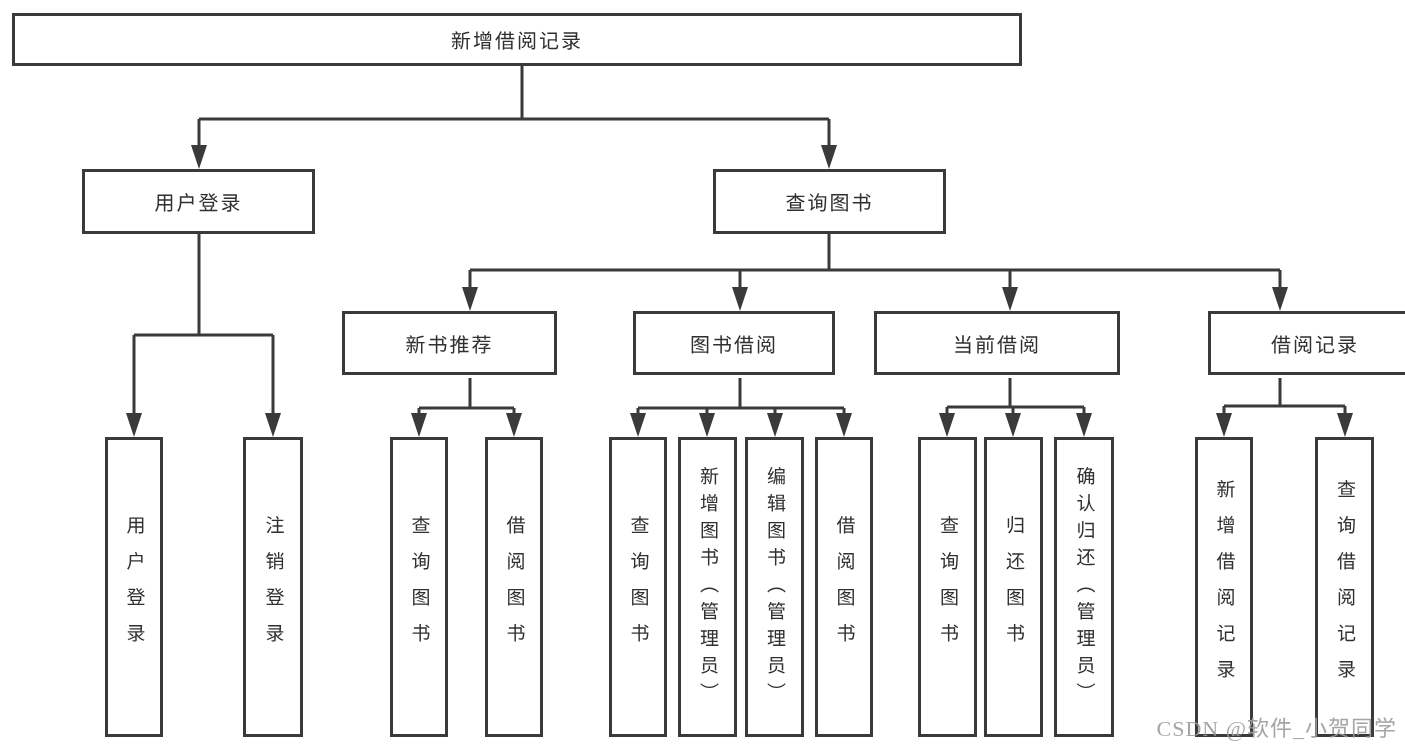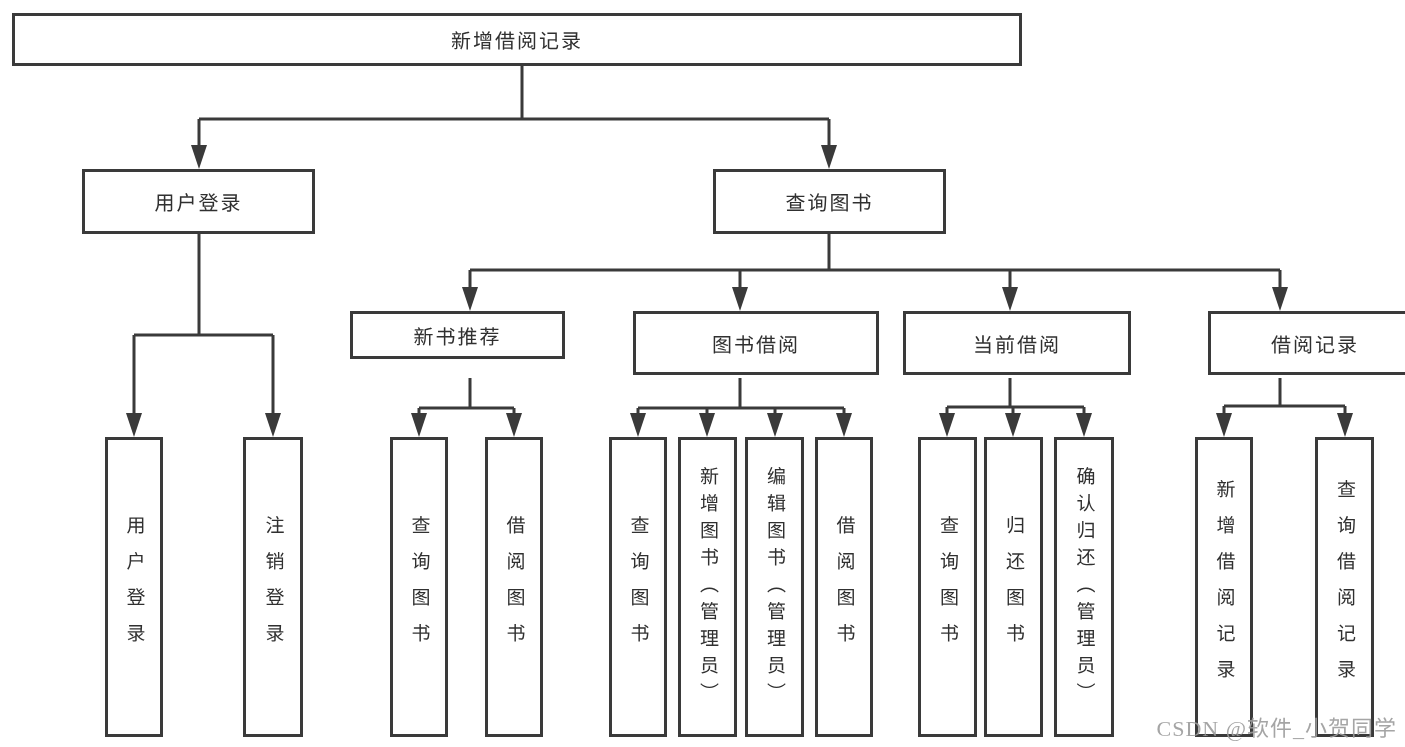--- a/index.html
+++ b/index.html
@@ -124,7 +124,7 @@
     <span>查询图书</span>
   </div>
 
-  <div class="node h" style="left:350px;top:311px;width:215px;height:48px">
+  <div class="node h" style="left:342px;top:311px;width:215px;height:64px">
     <span>新书推荐</span>
   </div>
   <div class="node h" style="left:633px;top:311px;width:246px;height:64px">

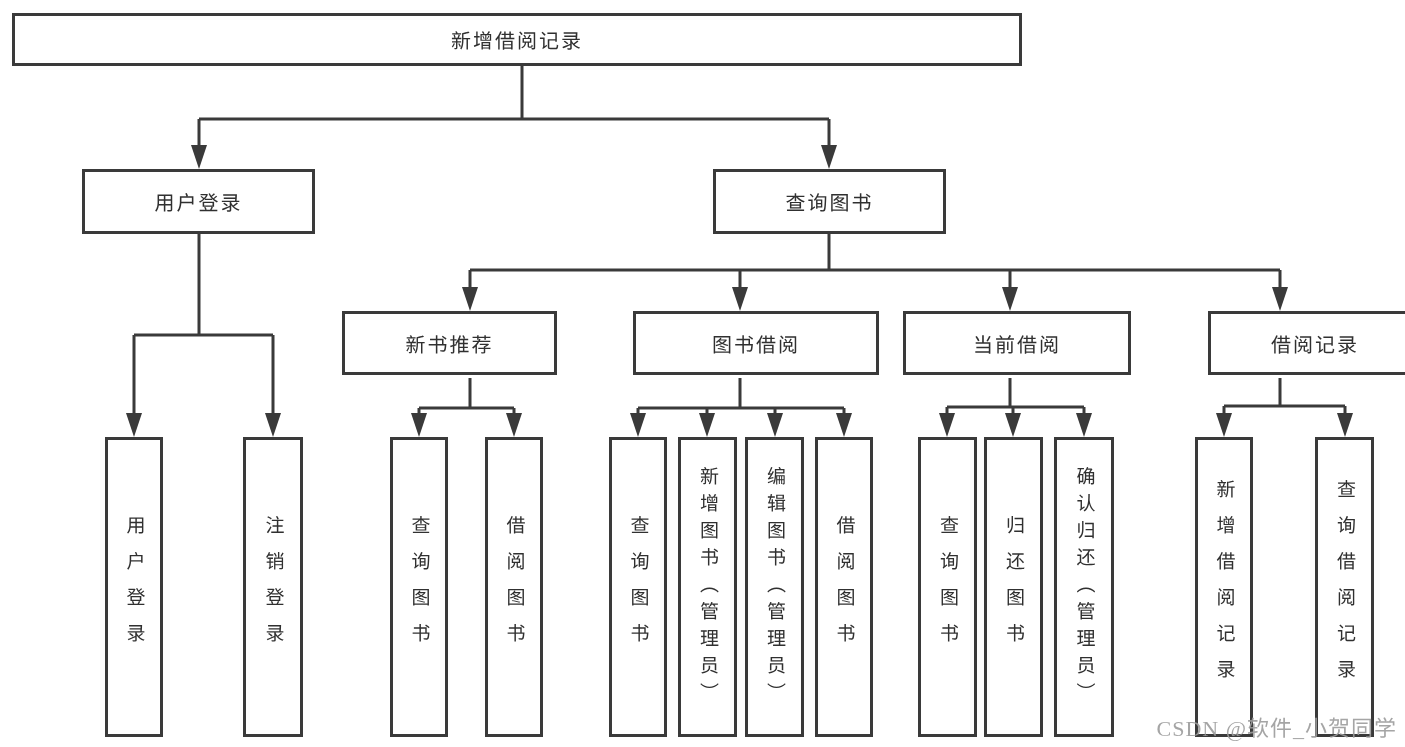--- a/index.html
+++ b/index.html
@@ -127,7 +127,7 @@
   <div class="node h" style="left:342px;top:311px;width:215px;height:64px">
     <span>新书推荐</span>
   </div>
-  <div class="node h" style="left:633px;top:311px;width:246px;height:64px">
+  <div class="node h" style="left:633px;top:311px;width:202px;height:64px">
     <span>图书借阅</span>
   </div>
   <div class="node h" style="left:903px;top:311px;width:228px;height:64px">

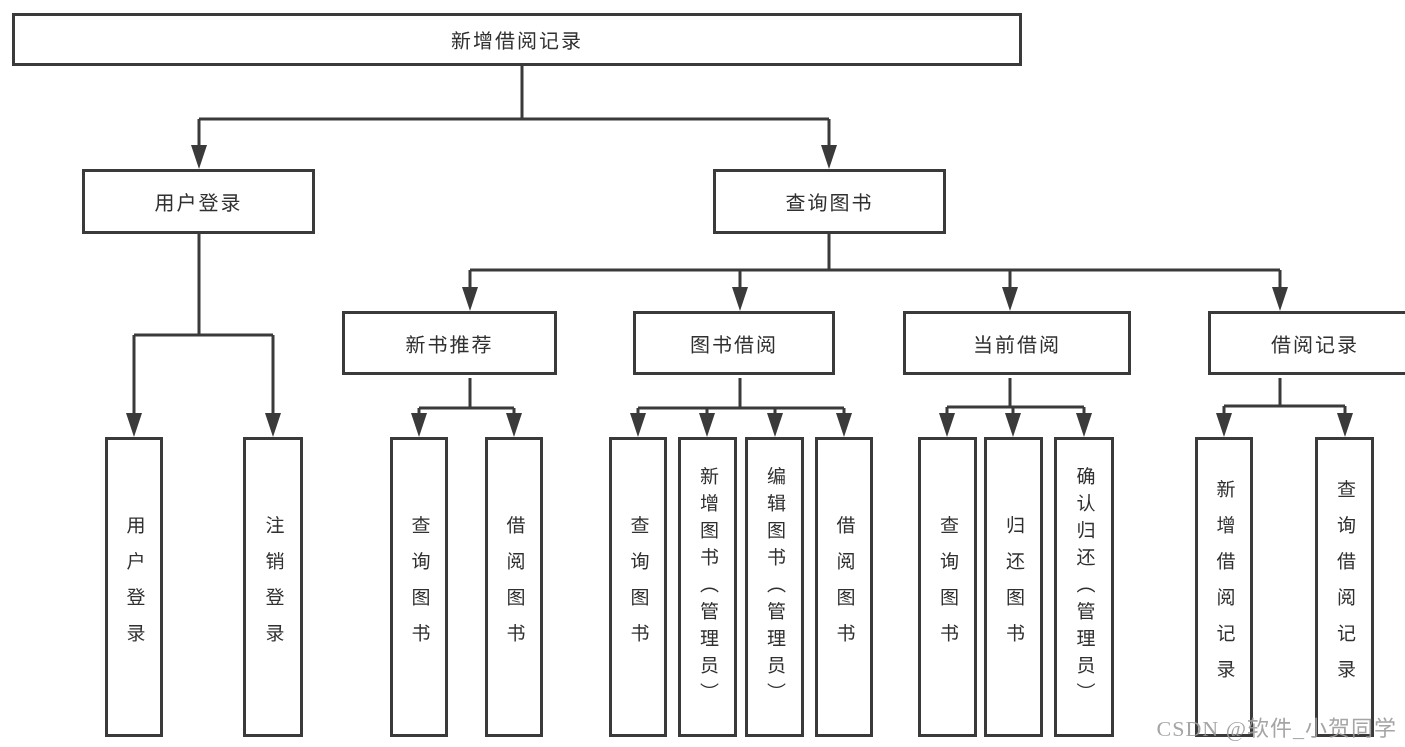--- a/index.html
+++ b/index.html
@@ -130,7 +130,7 @@
   <div class="node h" style="left:633px;top:311px;width:202px;height:64px">
     <span>图书借阅</span>
   </div>
-  <div class="node h" style="left:903px;top:311px;width:228px;height:64px">
+  <div class="node h" style="left:874px;top:311px;width:246px;height:64px">
     <span>当前借阅</span>
   </div>
   <div class="node h" style="left:1208px;top:311px;width:214px;height:64px">

